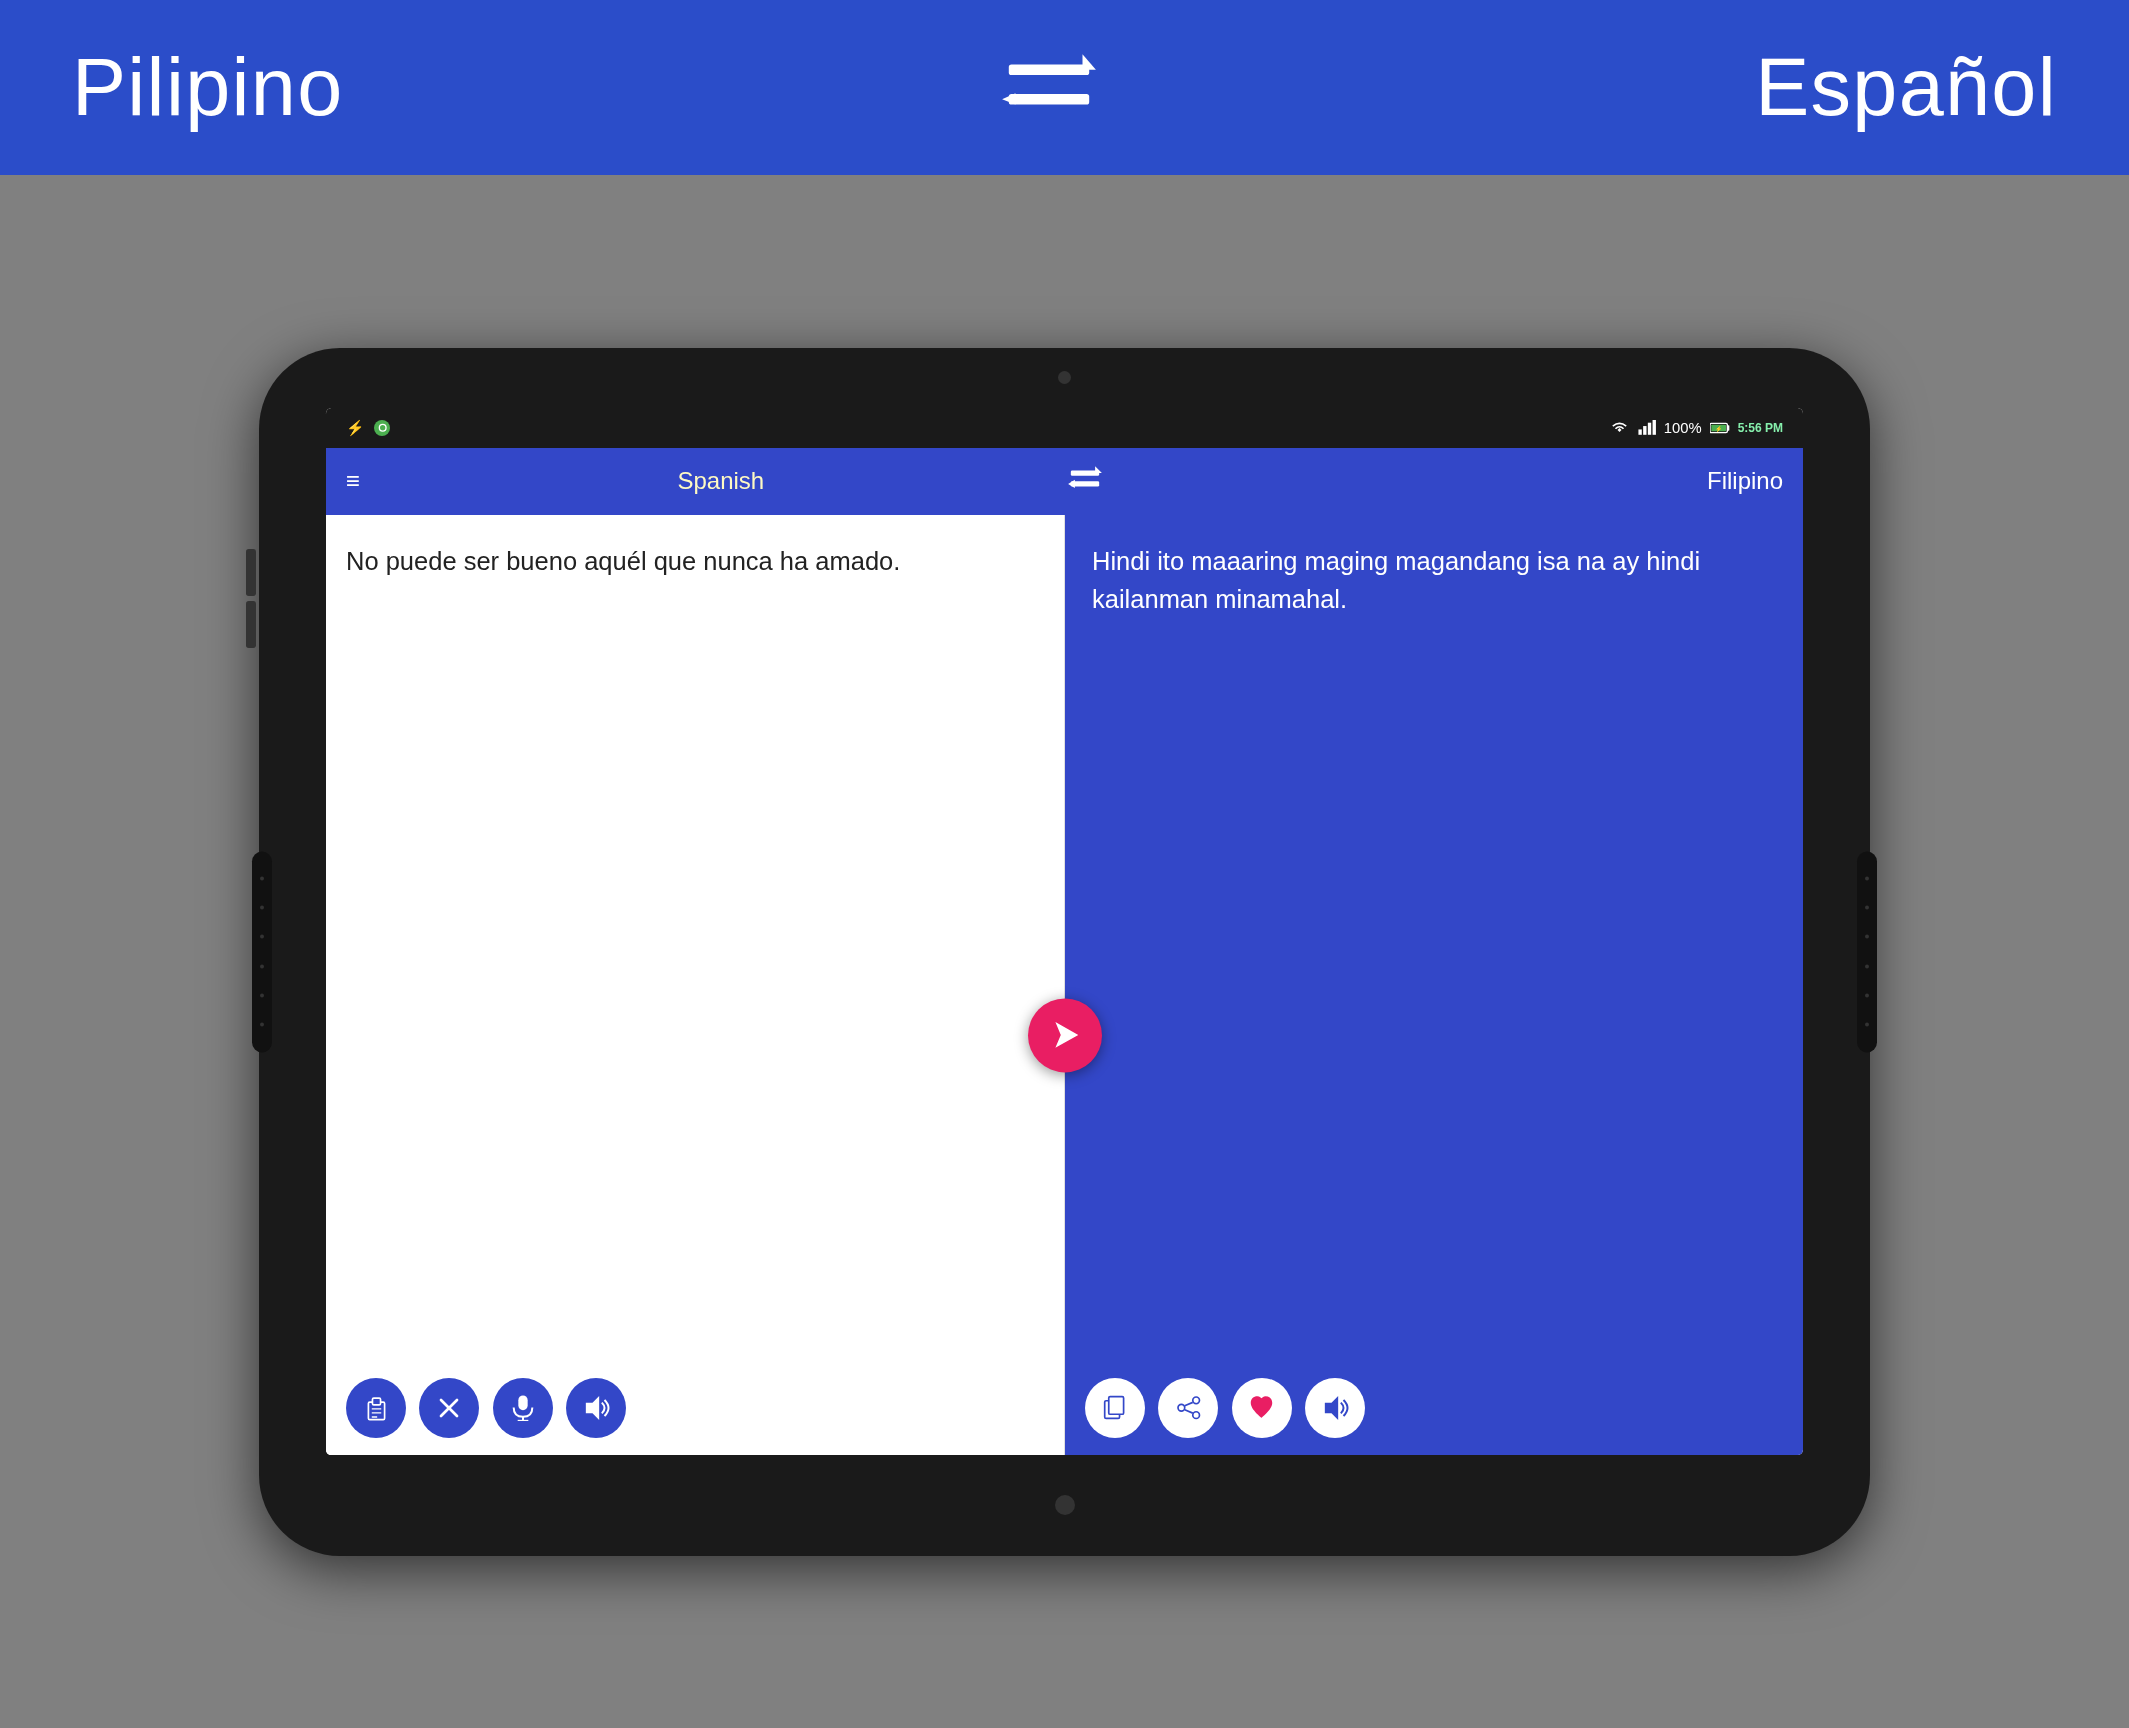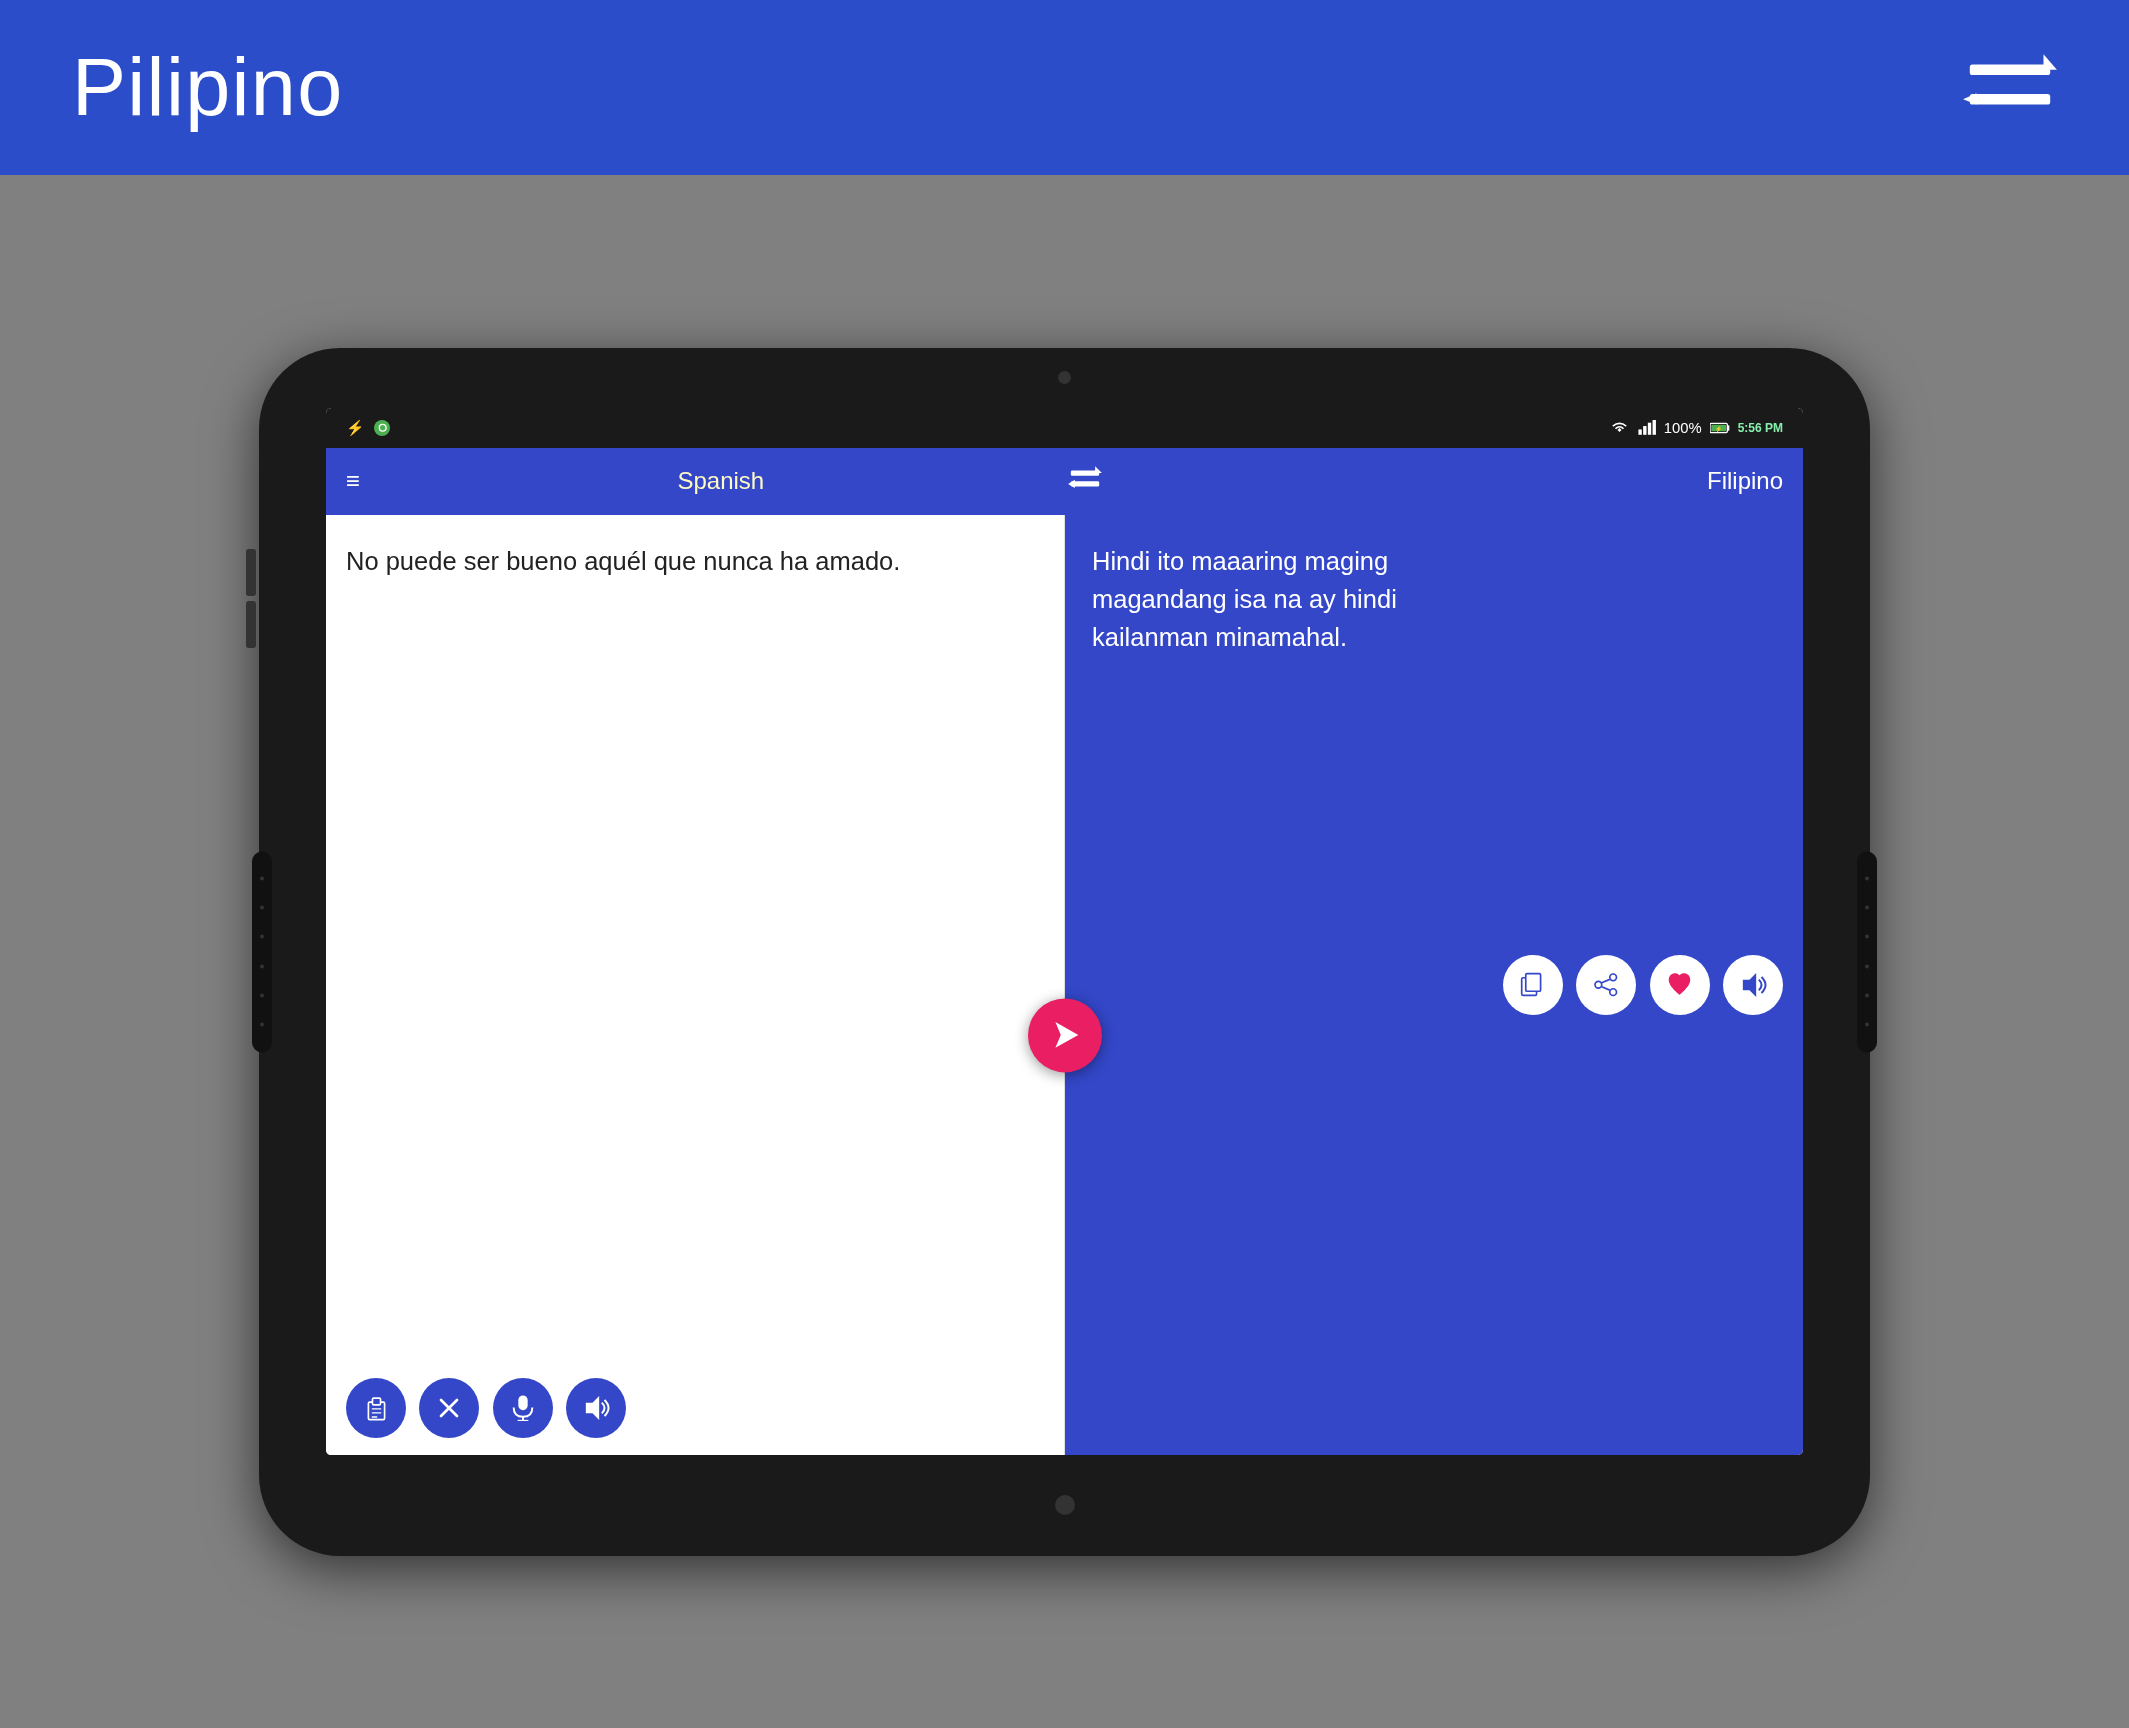--- a/index.html
+++ b/index.html
@@ -340,6 +340,7 @@
       <polygon points="20,63 0,72 20,80" fill="white"></polygon>
     </svg>
   </span>
+  <span class="top-header-lang">Español</span>
 </div>
 
 <div class="tablet-wrapper">

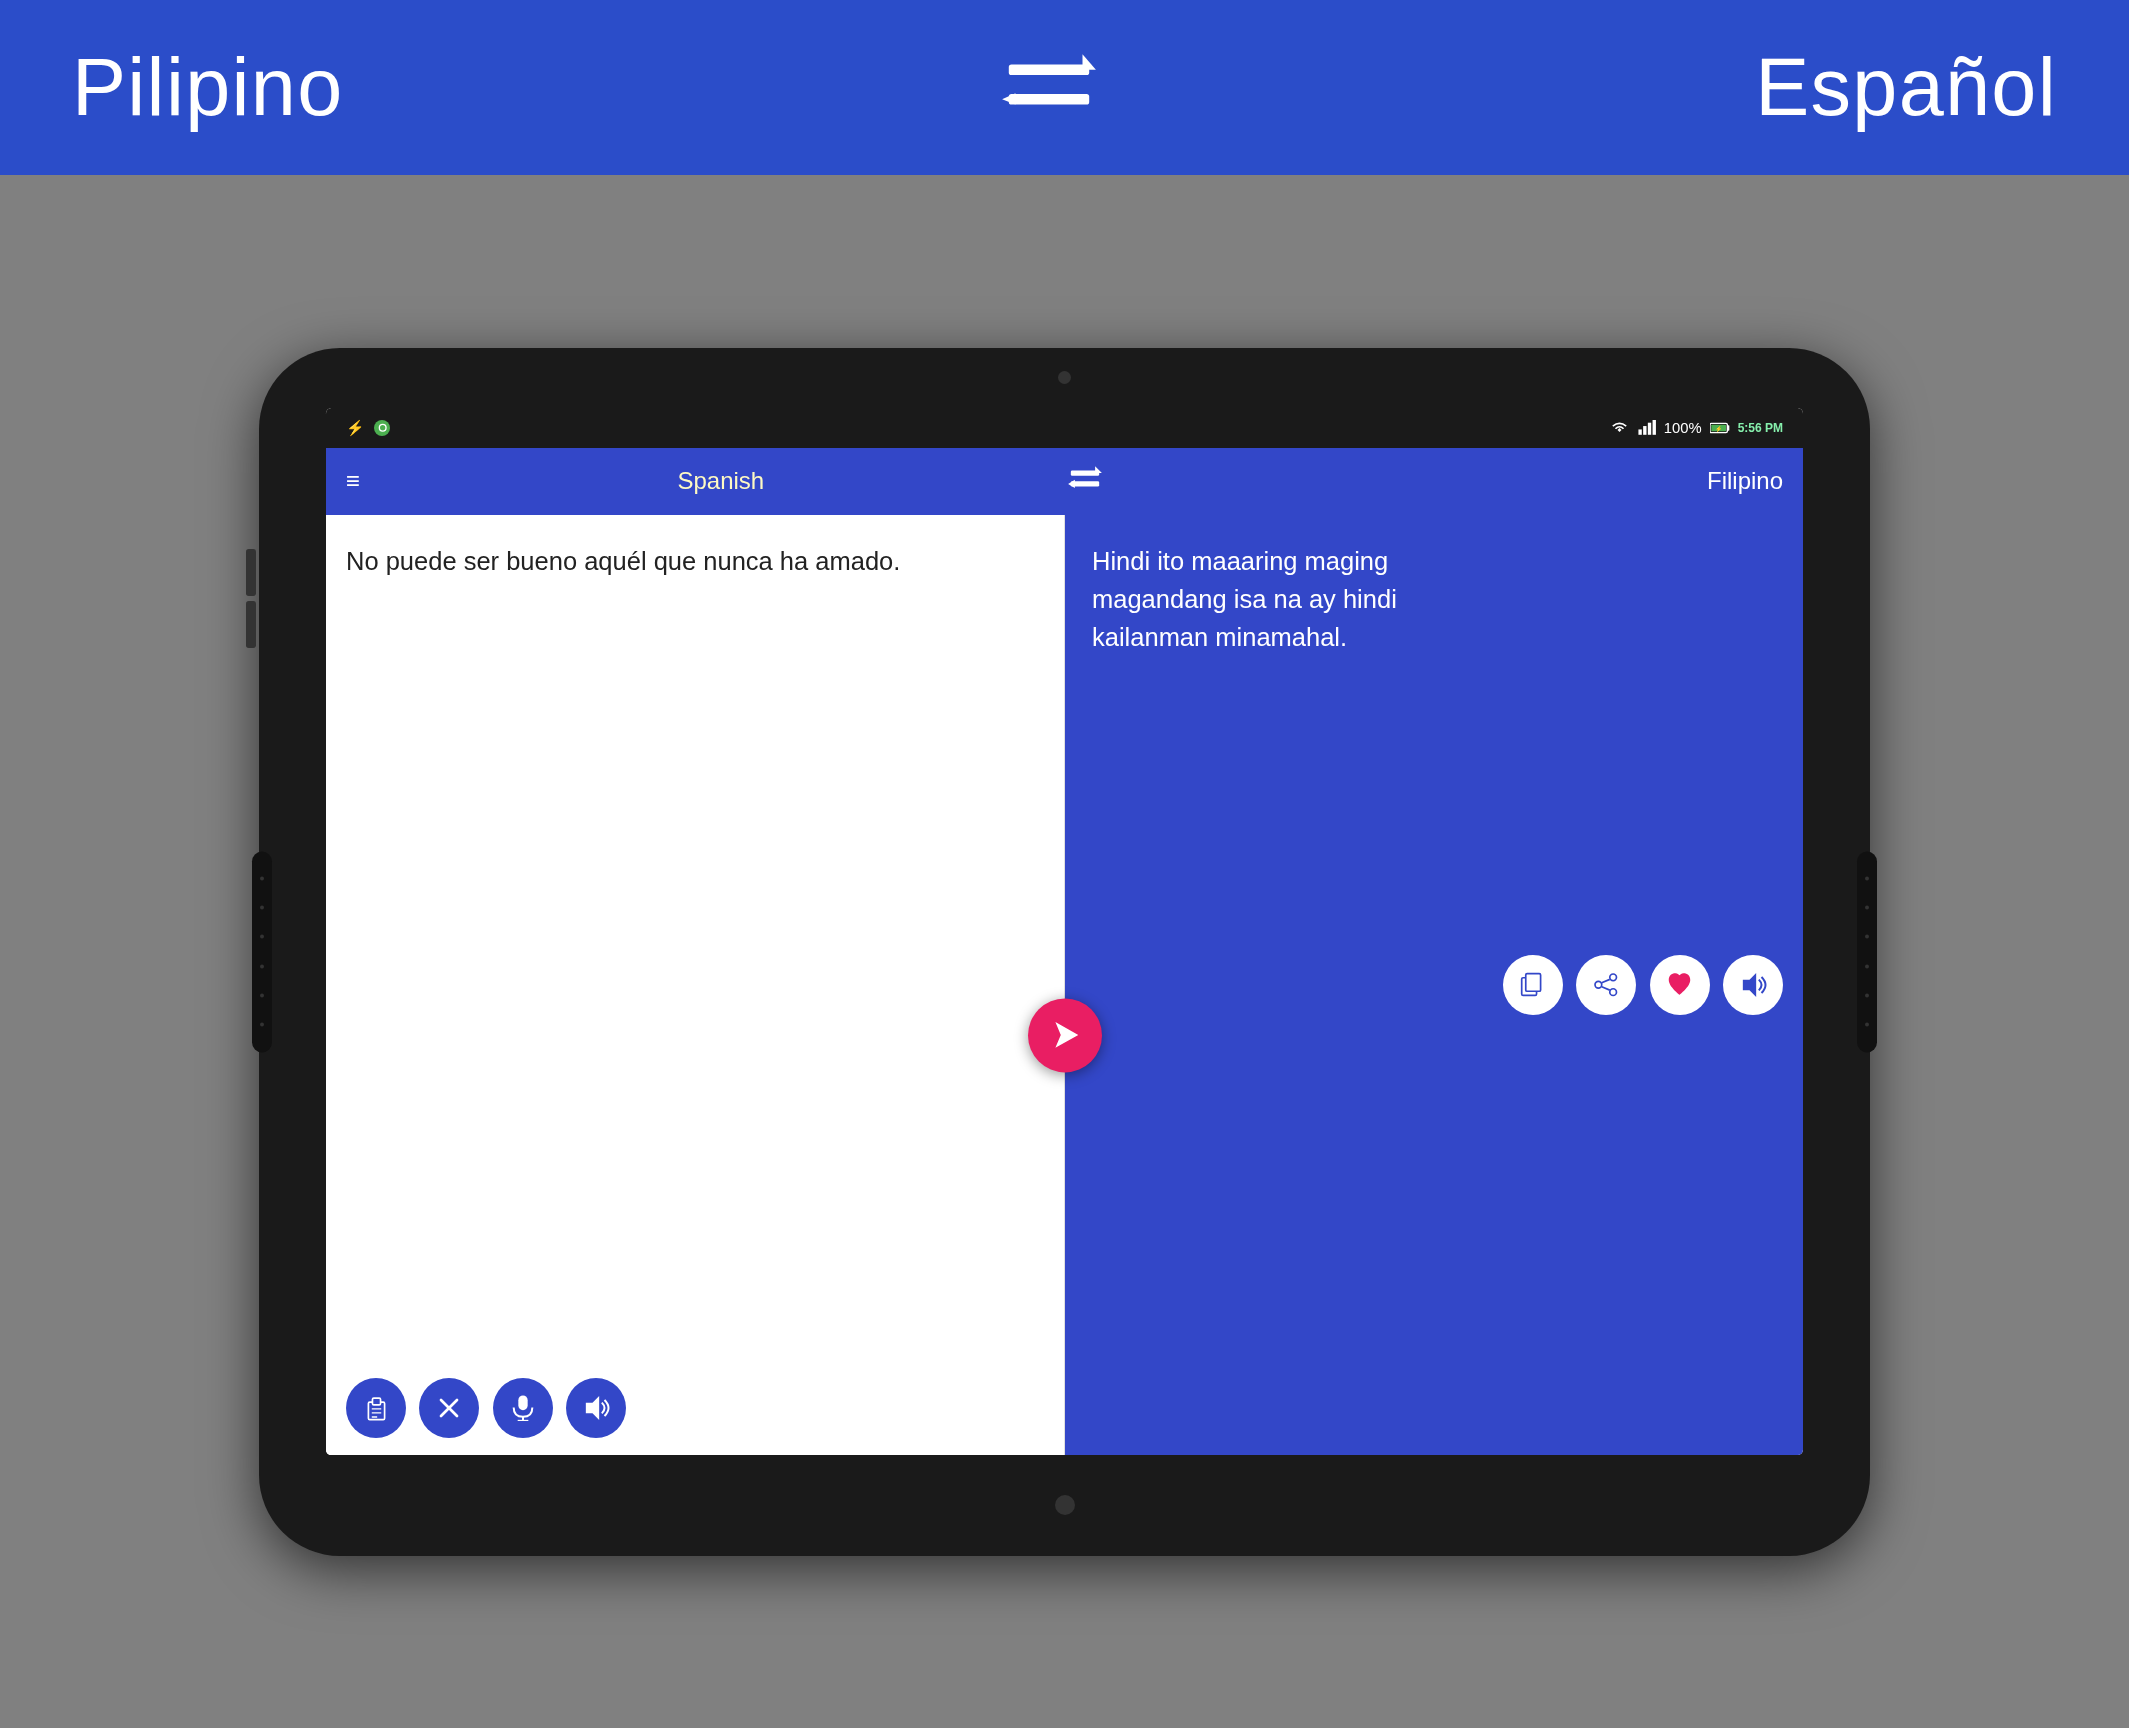--- a/index.html
+++ b/index.html
@@ -193,6 +193,7 @@
       flex: 1;
       background: #3347c8;
       display: flex;
+      flex-direction: column;
       position: relative;
     }
     .right-text-area {

